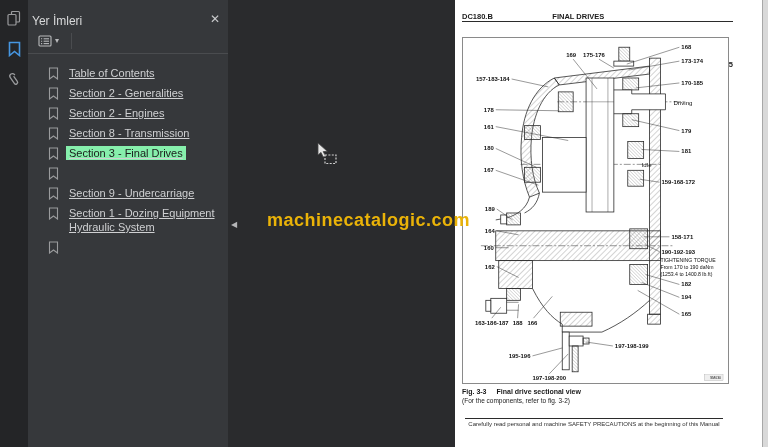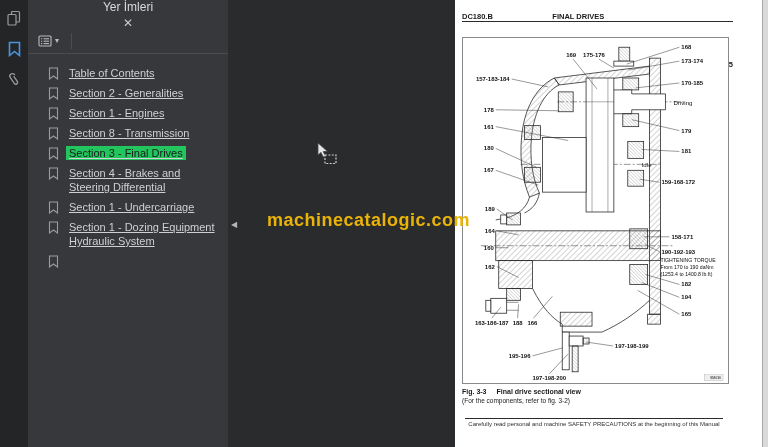--- a/index.html
+++ b/index.html
@@ -15,7 +15,7 @@
   
   .sidebar { width:200px; height:100%; background:#36383b; color:#cfd0d2; flex:0 0 auto;
     display:flex; flex-direction:column; }
-  .sb-header { height:28px; display:flex; align-items:center; padding:0 25px;flex-direction:column; }
+  .sb-header { height:28px; display:flex; align-items:flex-end; padding:0 4px; }
   .sb-title { font-size:12px; color:#d8d9da; flex:1; }
   .sb-close { color:#c9cacc; font-size:12px; cursor:pointer; padding:2px 4px; }
   .sb-toolbar { height:26px; display:flex; align-items:center; padding:0 10px;

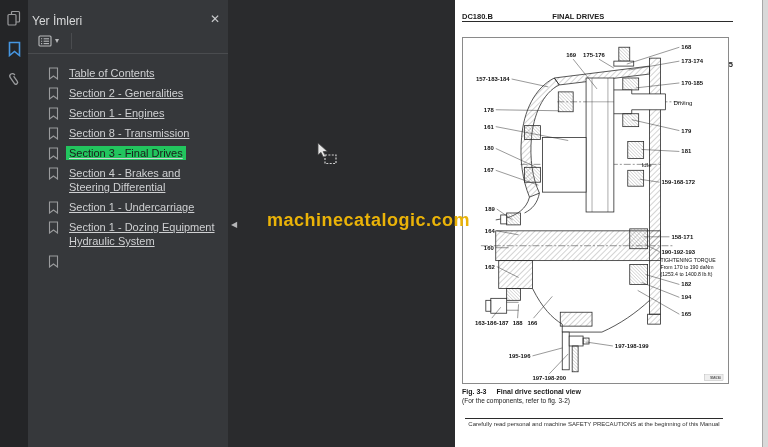--- a/index.html
+++ b/index.html
@@ -123,7 +123,7 @@
           <svg class="bm-ic" width="11" height="13" viewBox="0 0 11 13">
             <path d="M1.5,1 h8 v11 l-4,-3 l-4,3 z" fill="none" stroke="currentColor" stroke-width="1.1"></path>
           </svg>
-          <span class="bm-label">Section 1 - Engines</span>
+          <span class="bm-label">Section 2 - Engines</span>
         </div>
         <div class="bm-item">
           <svg class="bm-ic" width="11" height="13" viewBox="0 0 11 13">

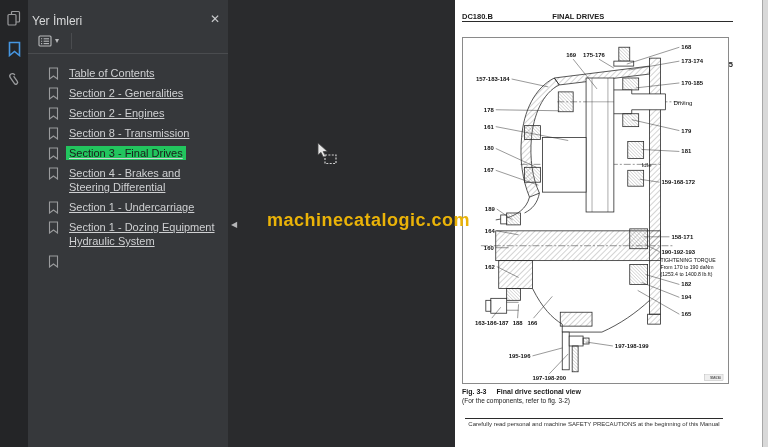--- a/index.html
+++ b/index.html
@@ -27,7 +27,7 @@
   .bm-item { display:flex; align-items:flex-start; padding:3px 6px 3px 20px; cursor:pointer;text-decoration:underline; }
   .bm-ic { flex:0 0 11px; margin-top:1px; margin-right:7px; color:#9a9b9d; }
   .bm-label { font-size:11px; line-height:14px; padding:0 3px; color:#cfd0d2; }
-  .bm-item.sel .bm-label { background:#22c55e; color:#1b1b1b; }
+  .bm-item.sel .bm-label { background:#86efac; color:#1b1b1b; }
 
   
   .canvas { position:relative; flex:1; height:100%; background:#2a2b2d; }

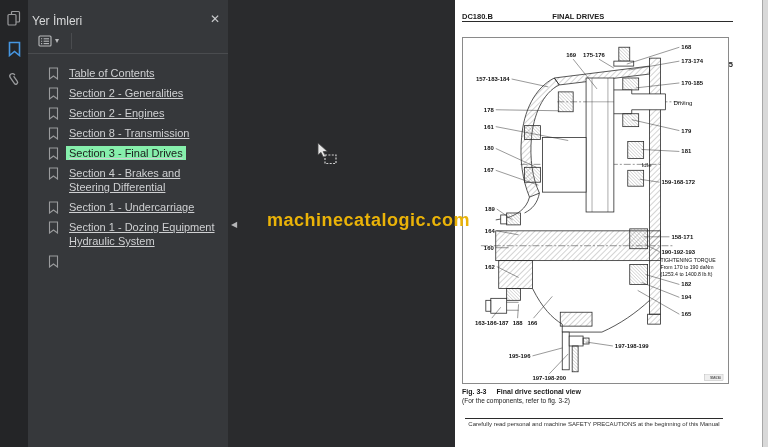--- a/index.html
+++ b/index.html
@@ -141,7 +141,6 @@
           <svg class="bm-ic" width="11" height="13" viewBox="0 0 11 13">
             <path d="M1.5,1 h8 v11 l-4,-3 l-4,3 z" fill="none" stroke="currentColor" stroke-width="1.1"></path>
           </svg>
-          <span class="bm-label">Section 4 - Brakes and Steering Differential</span>
         </div>
         <div class="bm-item">
           <svg class="bm-ic" width="11" height="13" viewBox="0 0 11 13">

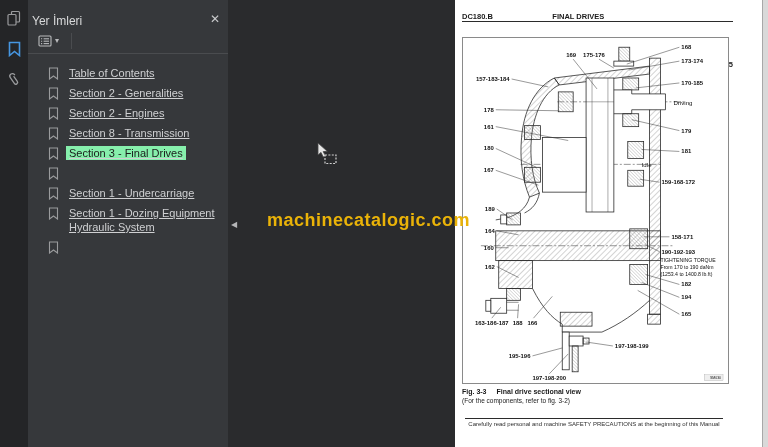--- a/index.html
+++ b/index.html
@@ -146,7 +146,7 @@
           <svg class="bm-ic" width="11" height="13" viewBox="0 0 11 13">
             <path d="M1.5,1 h8 v11 l-4,-3 l-4,3 z" fill="none" stroke="currentColor" stroke-width="1.1"></path>
           </svg>
-          <span class="bm-label">Section 1 - Undercarriage</span>
+          <span class="bm-label">Section 9 - Undercarriage</span>
         </div>
         <div class="bm-item">
           <svg class="bm-ic" width="11" height="13" viewBox="0 0 11 13">

